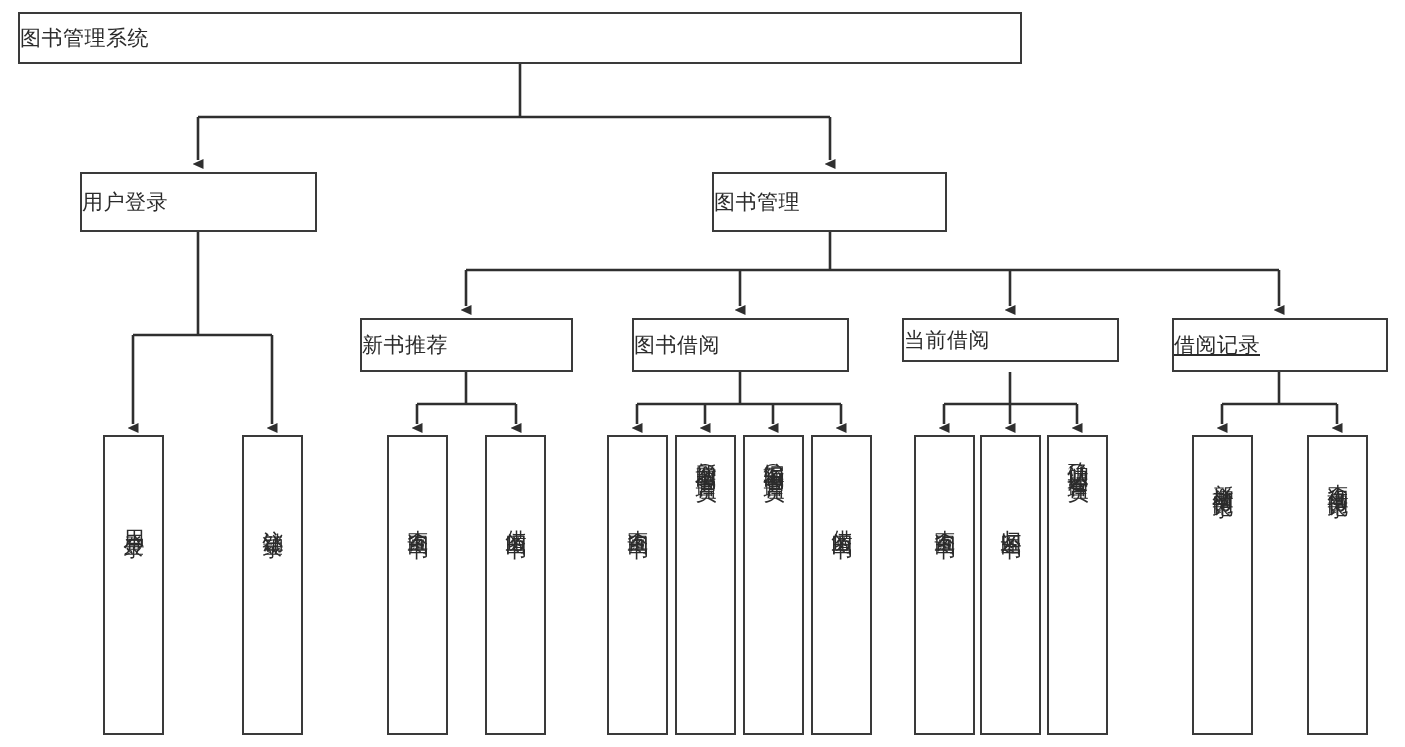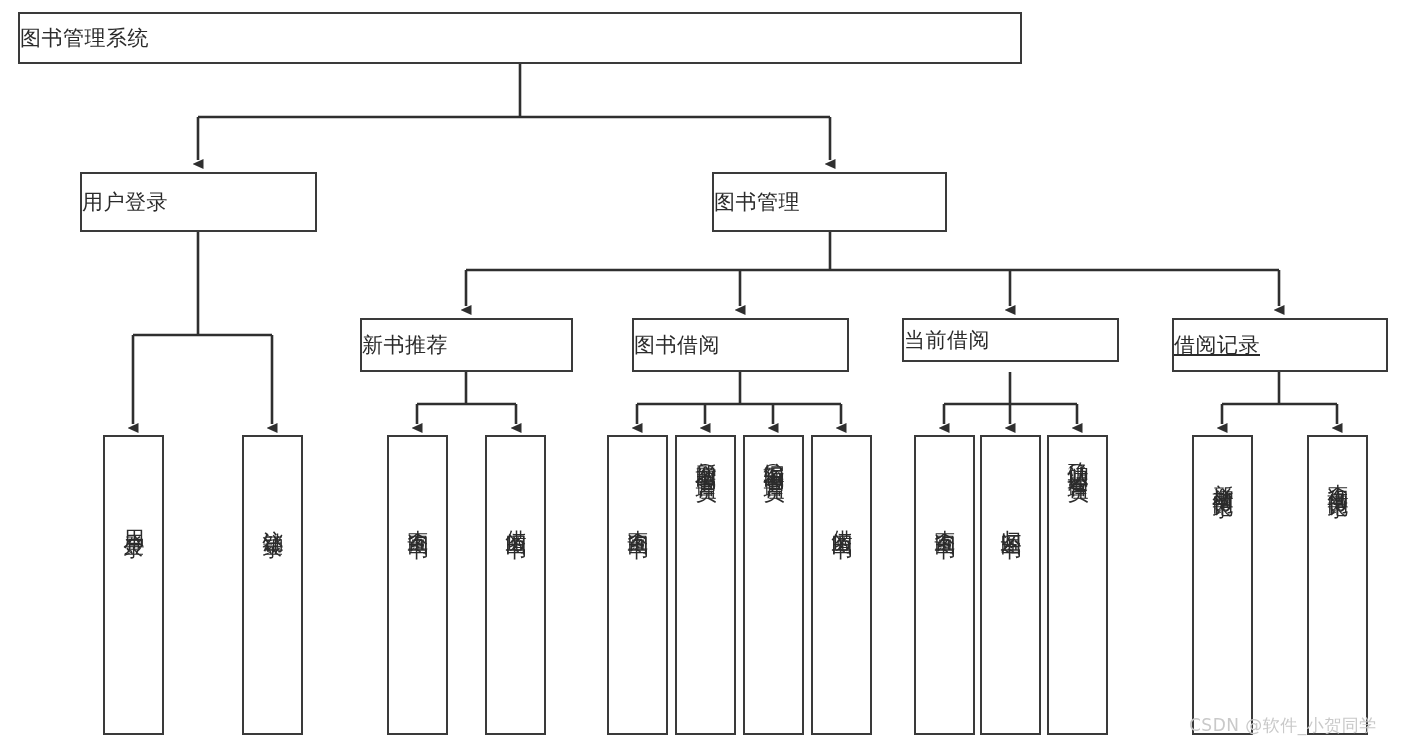--- a/index.html
+++ b/index.html
@@ -196,7 +196,6 @@
     <span class="vlabel">查询借阅记录</span>
   </div>
 
-  <div class="watermark" style="left:1189px; top:714px;">CSDN @软件_小贺同学</div>
 
 </div>
 

